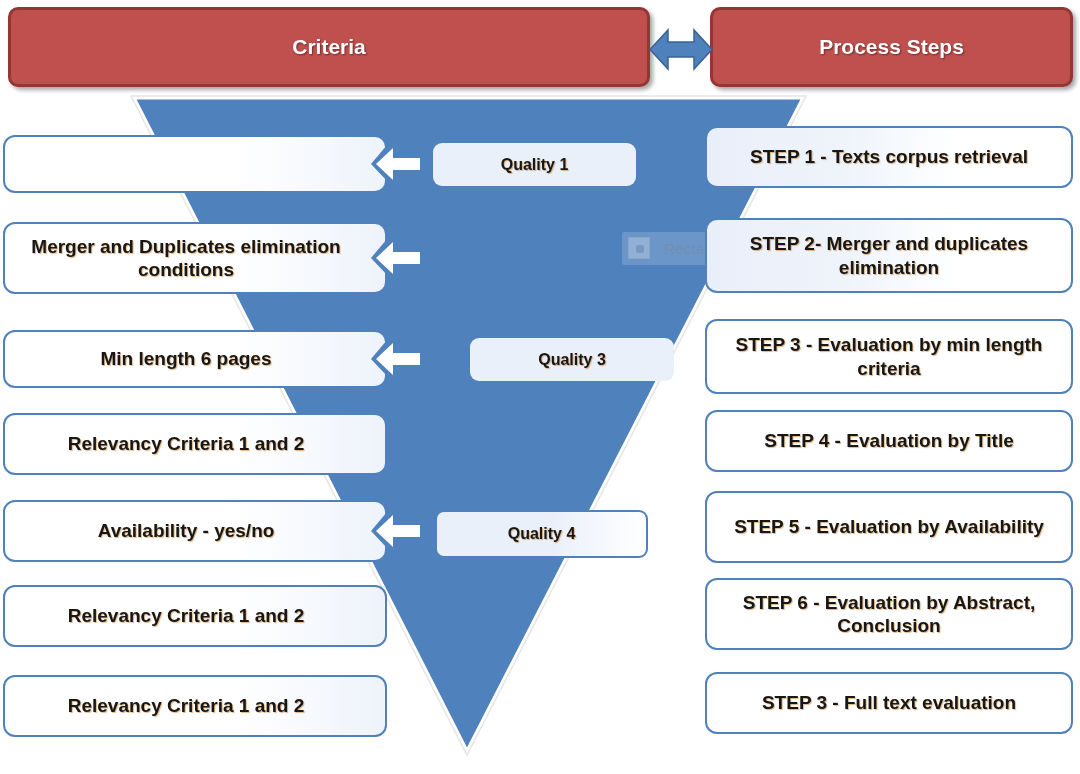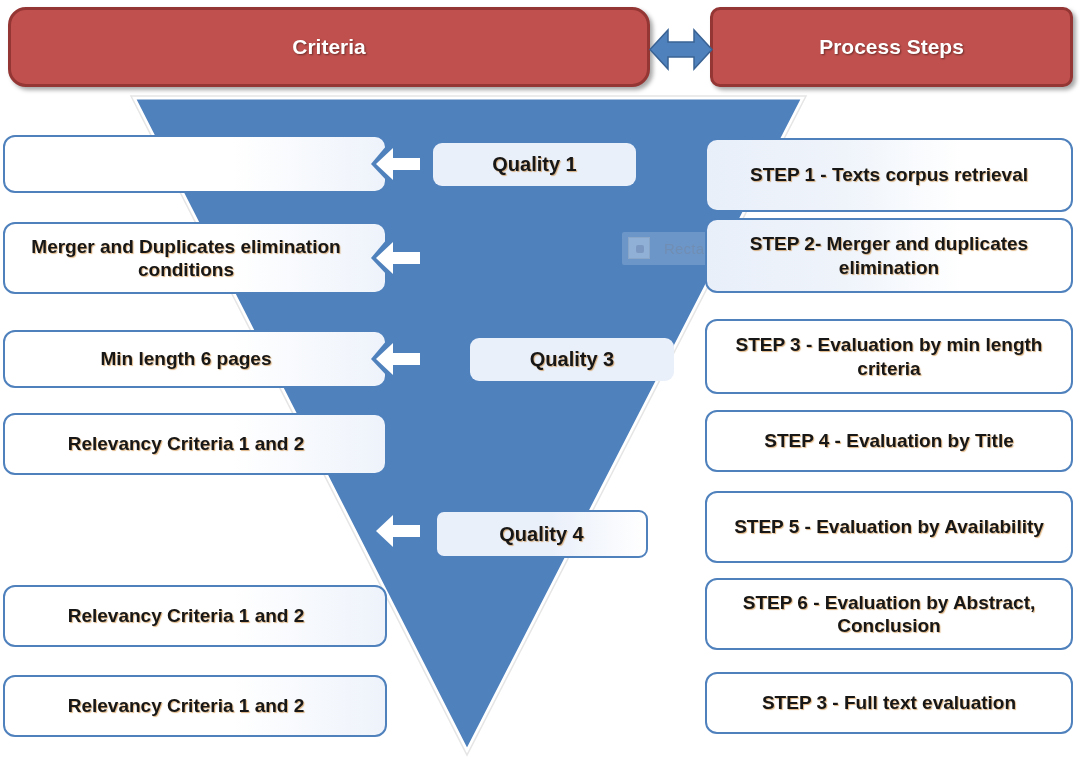--- a/index.html
+++ b/index.html
@@ -25,7 +25,7 @@
     box-shadow: 3px 3px 4px rgba(0,0,0,.35);
     z-index: 6;
   }
-  #hdr-criteria { left: 8px;  top: 7px; width: 642px; height: 80px; border-radius: 18px; }
+  #hdr-criteria { left: 8px;  top: 7px; width: 642px; height: 80px; }
   #hdr-process  { left: 710px; top: 7px; width: 363px; height: 80px; }
 
   

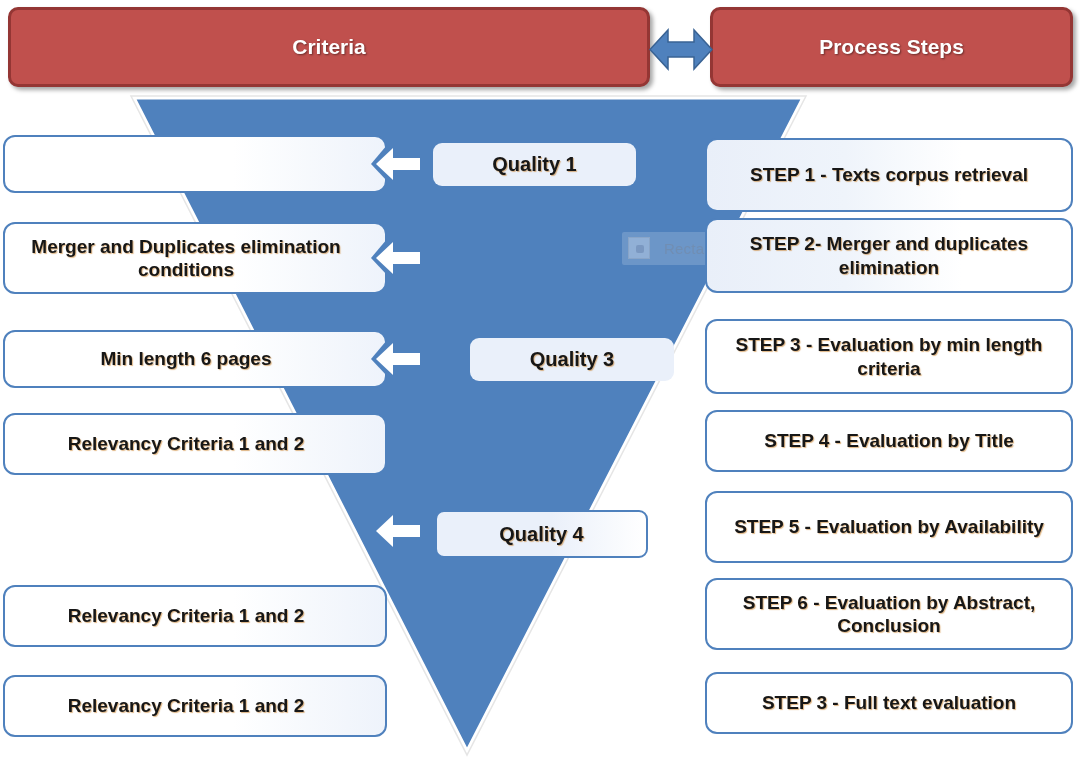--- a/index.html
+++ b/index.html
@@ -61,7 +61,7 @@
   }
   
   .qual {
-    font-size: 20px;
+    font-size: 16px;
     background: #eaf0fa;
     border: none;
     border-radius: 9px;

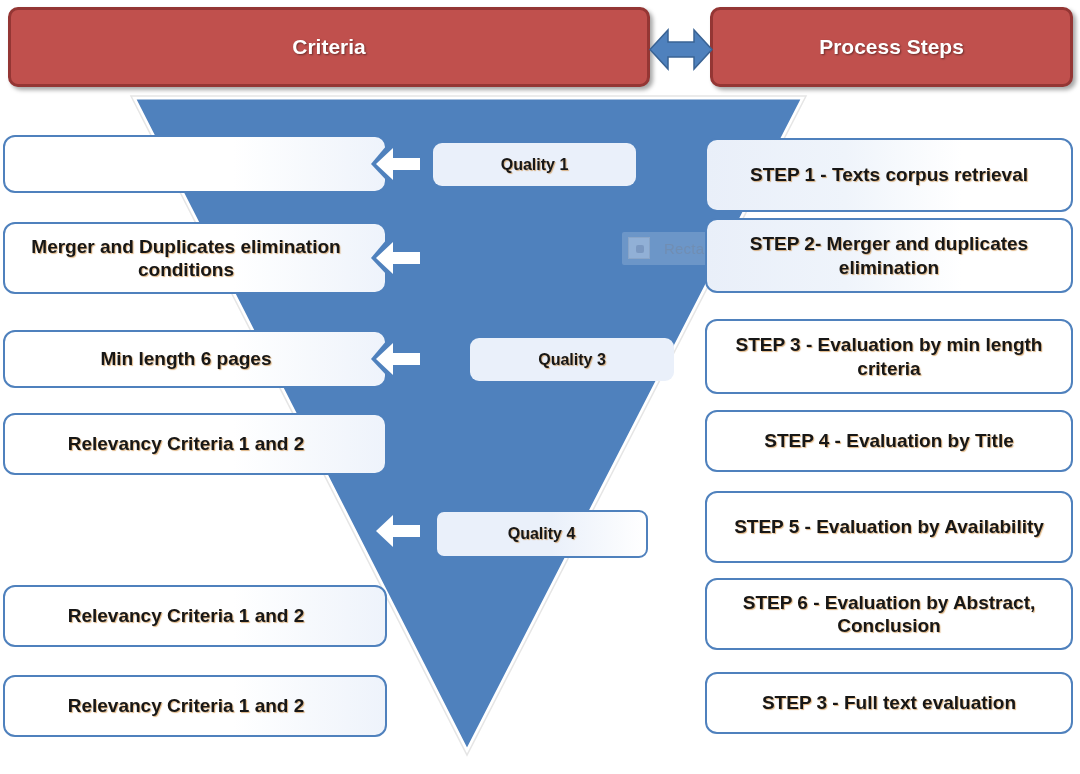--- a/index.html
+++ b/index.html
@@ -180,7 +180,7 @@
     <span>Quality 4</span>
   </div>
 
-  <div class="box step tinted" style="top:138px;height:74px;">
+  <div class="box step tinted" style="top:126px;height:62px;">
     <span>STEP 1 - Texts corpus retrieval</span>
   </div>
   <div class="box step tinted" style="top:218px;height:75px;">

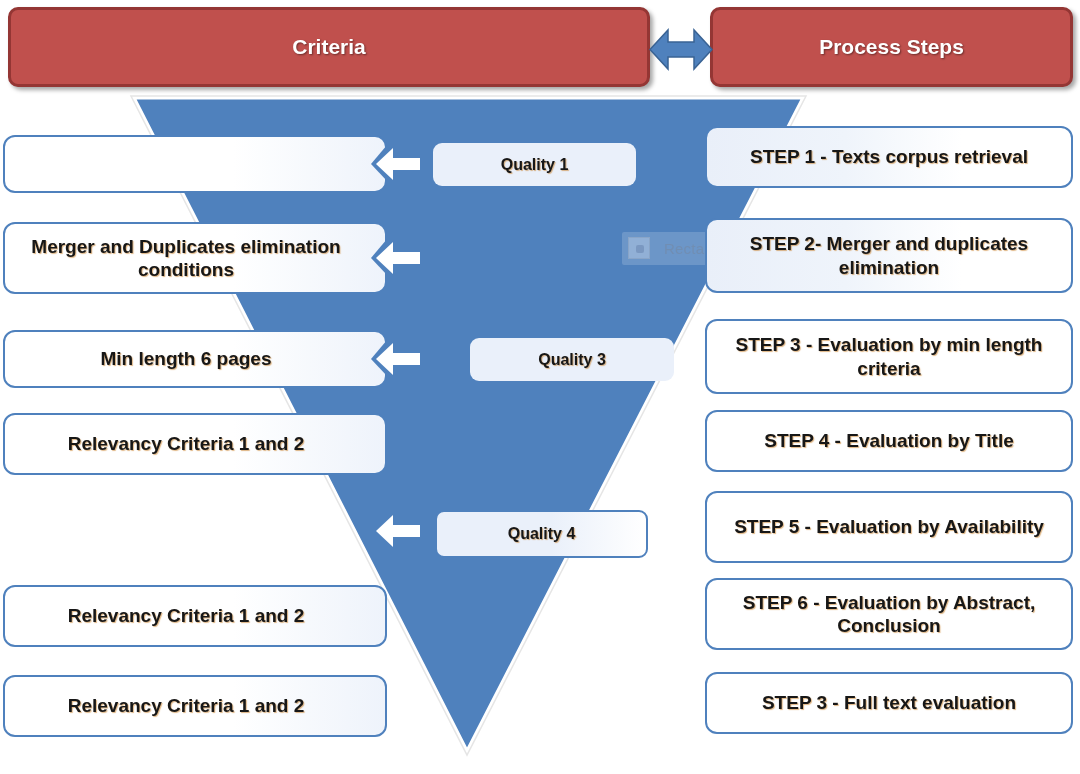--- a/index.html
+++ b/index.html
@@ -148,6 +148,12 @@
     <span>Relevancy Criteria 1 and  2</span>
   </div>
 
+  <div class="box crit" style="top:500px;height:62px;">
+    <span>Availability - yes/no</span>
+    <svg class="notch" viewBox="0 0 28 46">
+      <polygon points="0,23 16,4 16,40" fill="#4f81bd"></polygon>
+    </svg>
+  </div>
 
   <div class="box crit" style="top:585px;height:62px;">
     <span>Relevancy Criteria 1 and  2</span>

